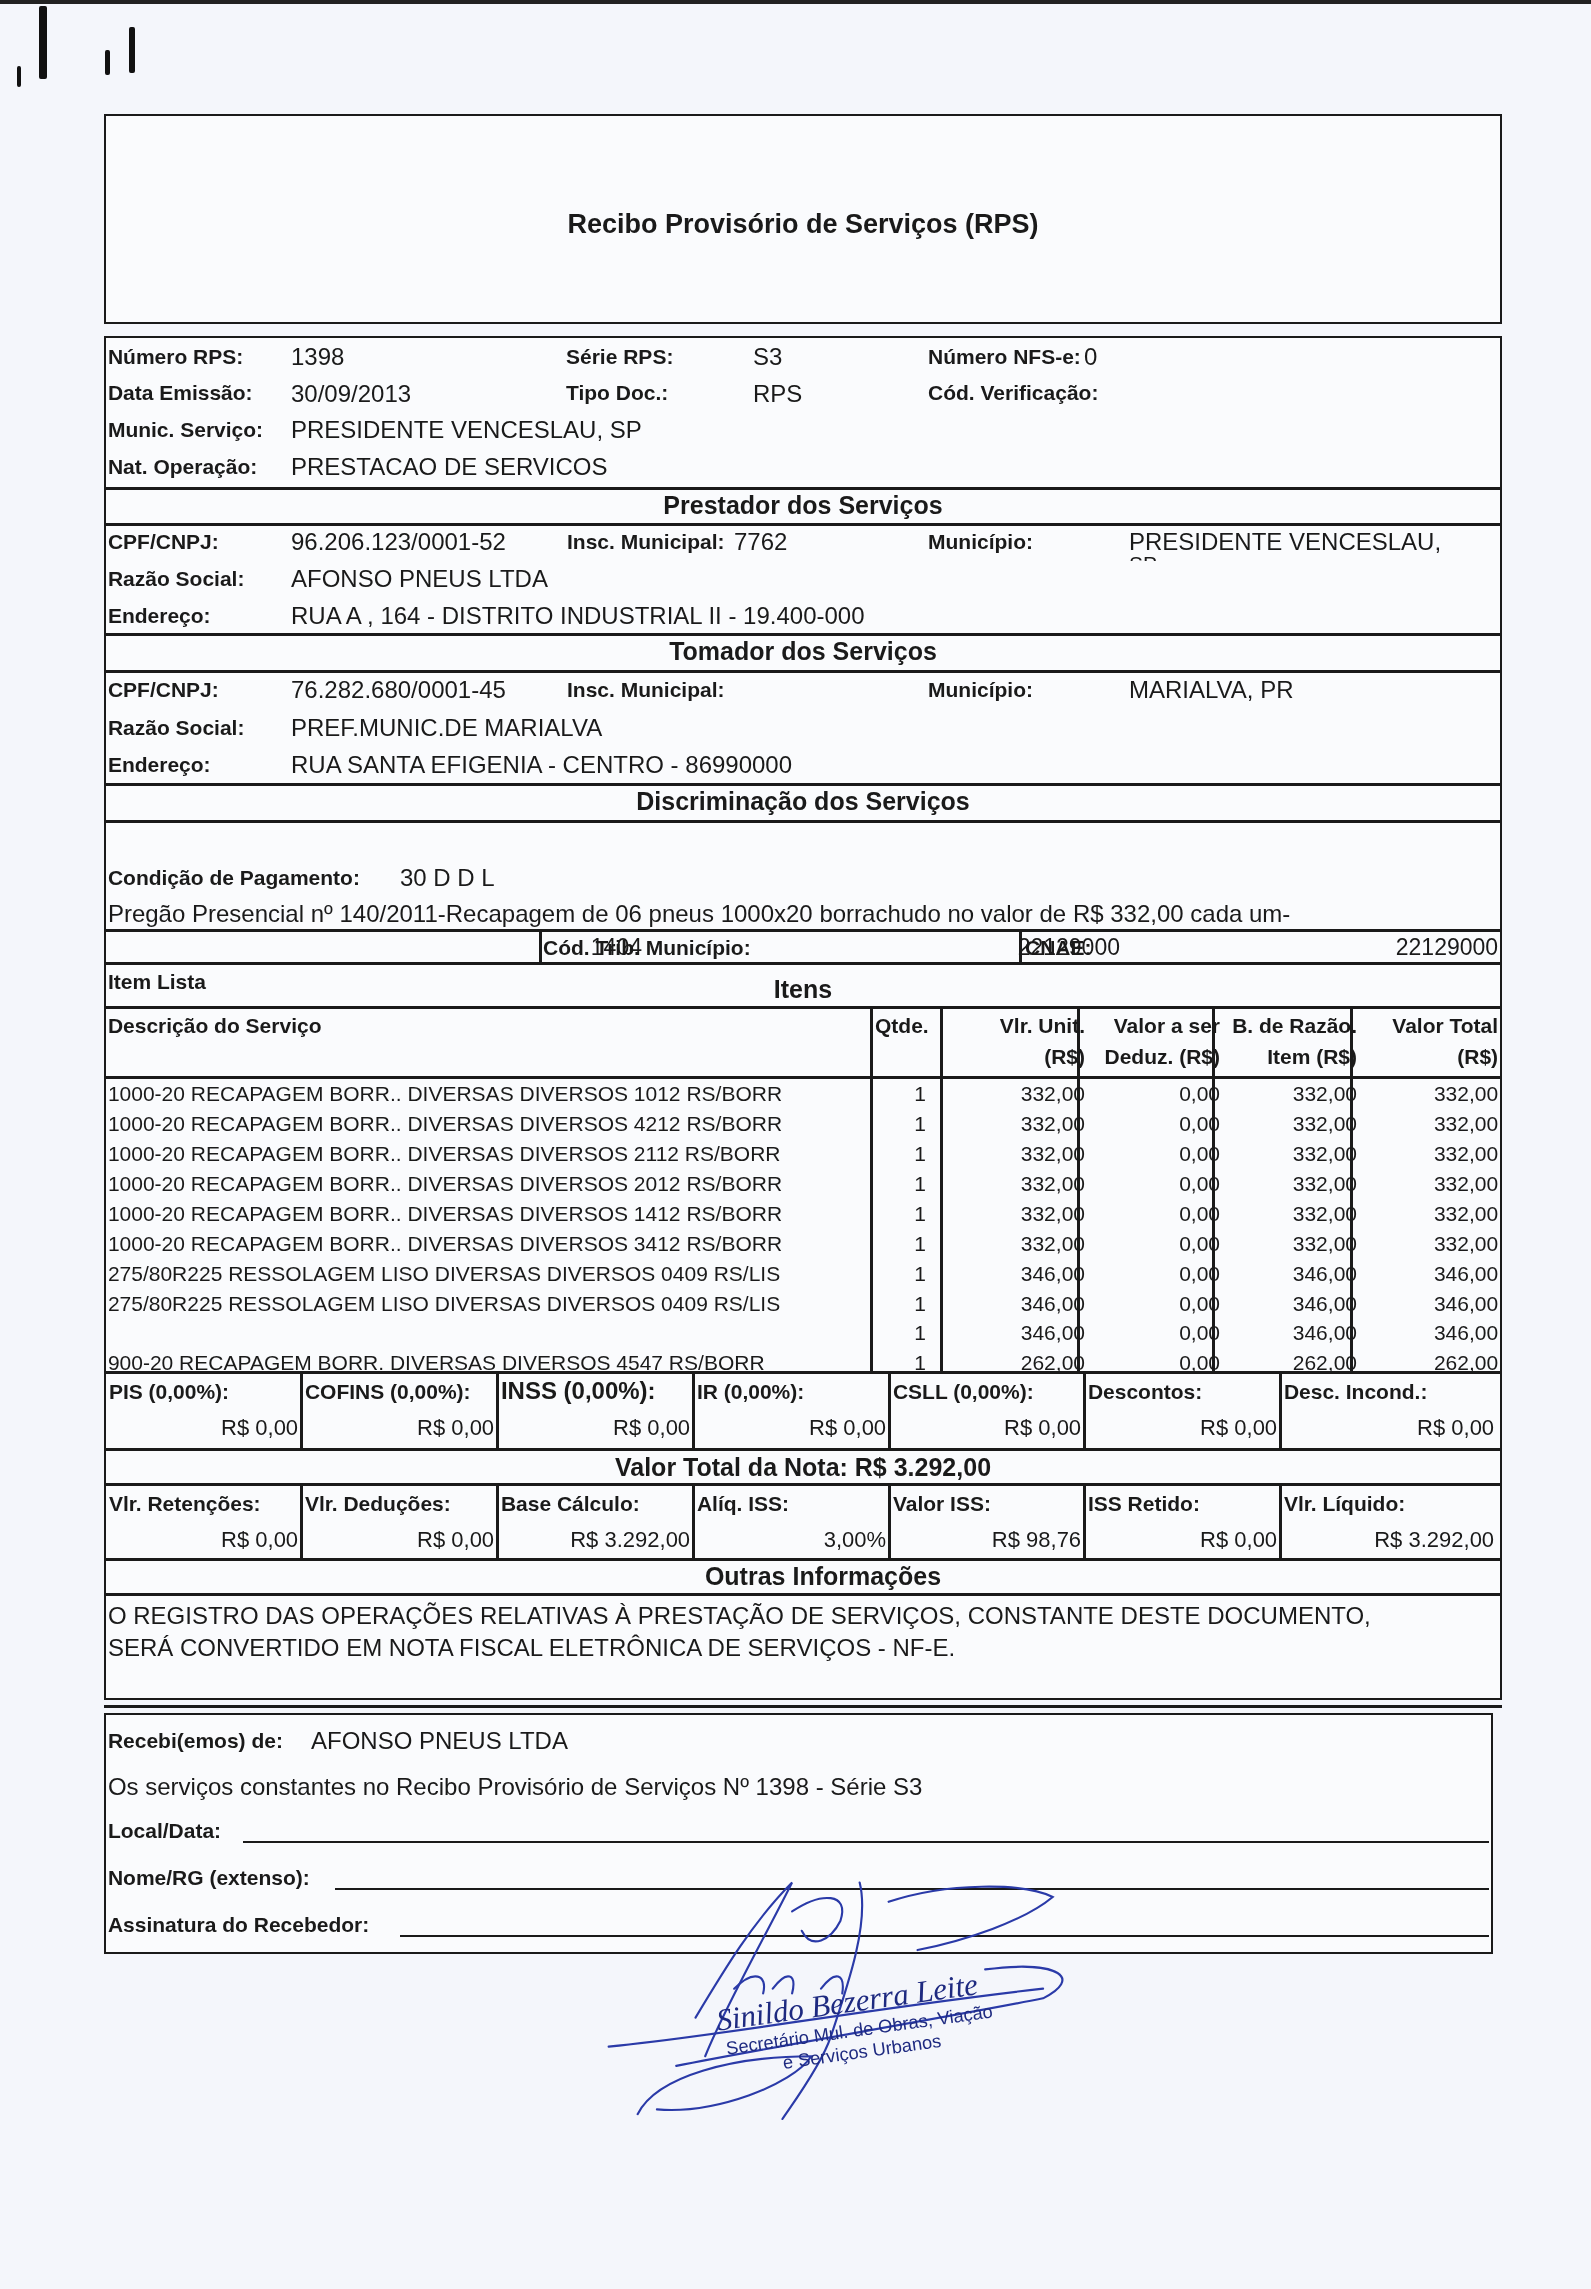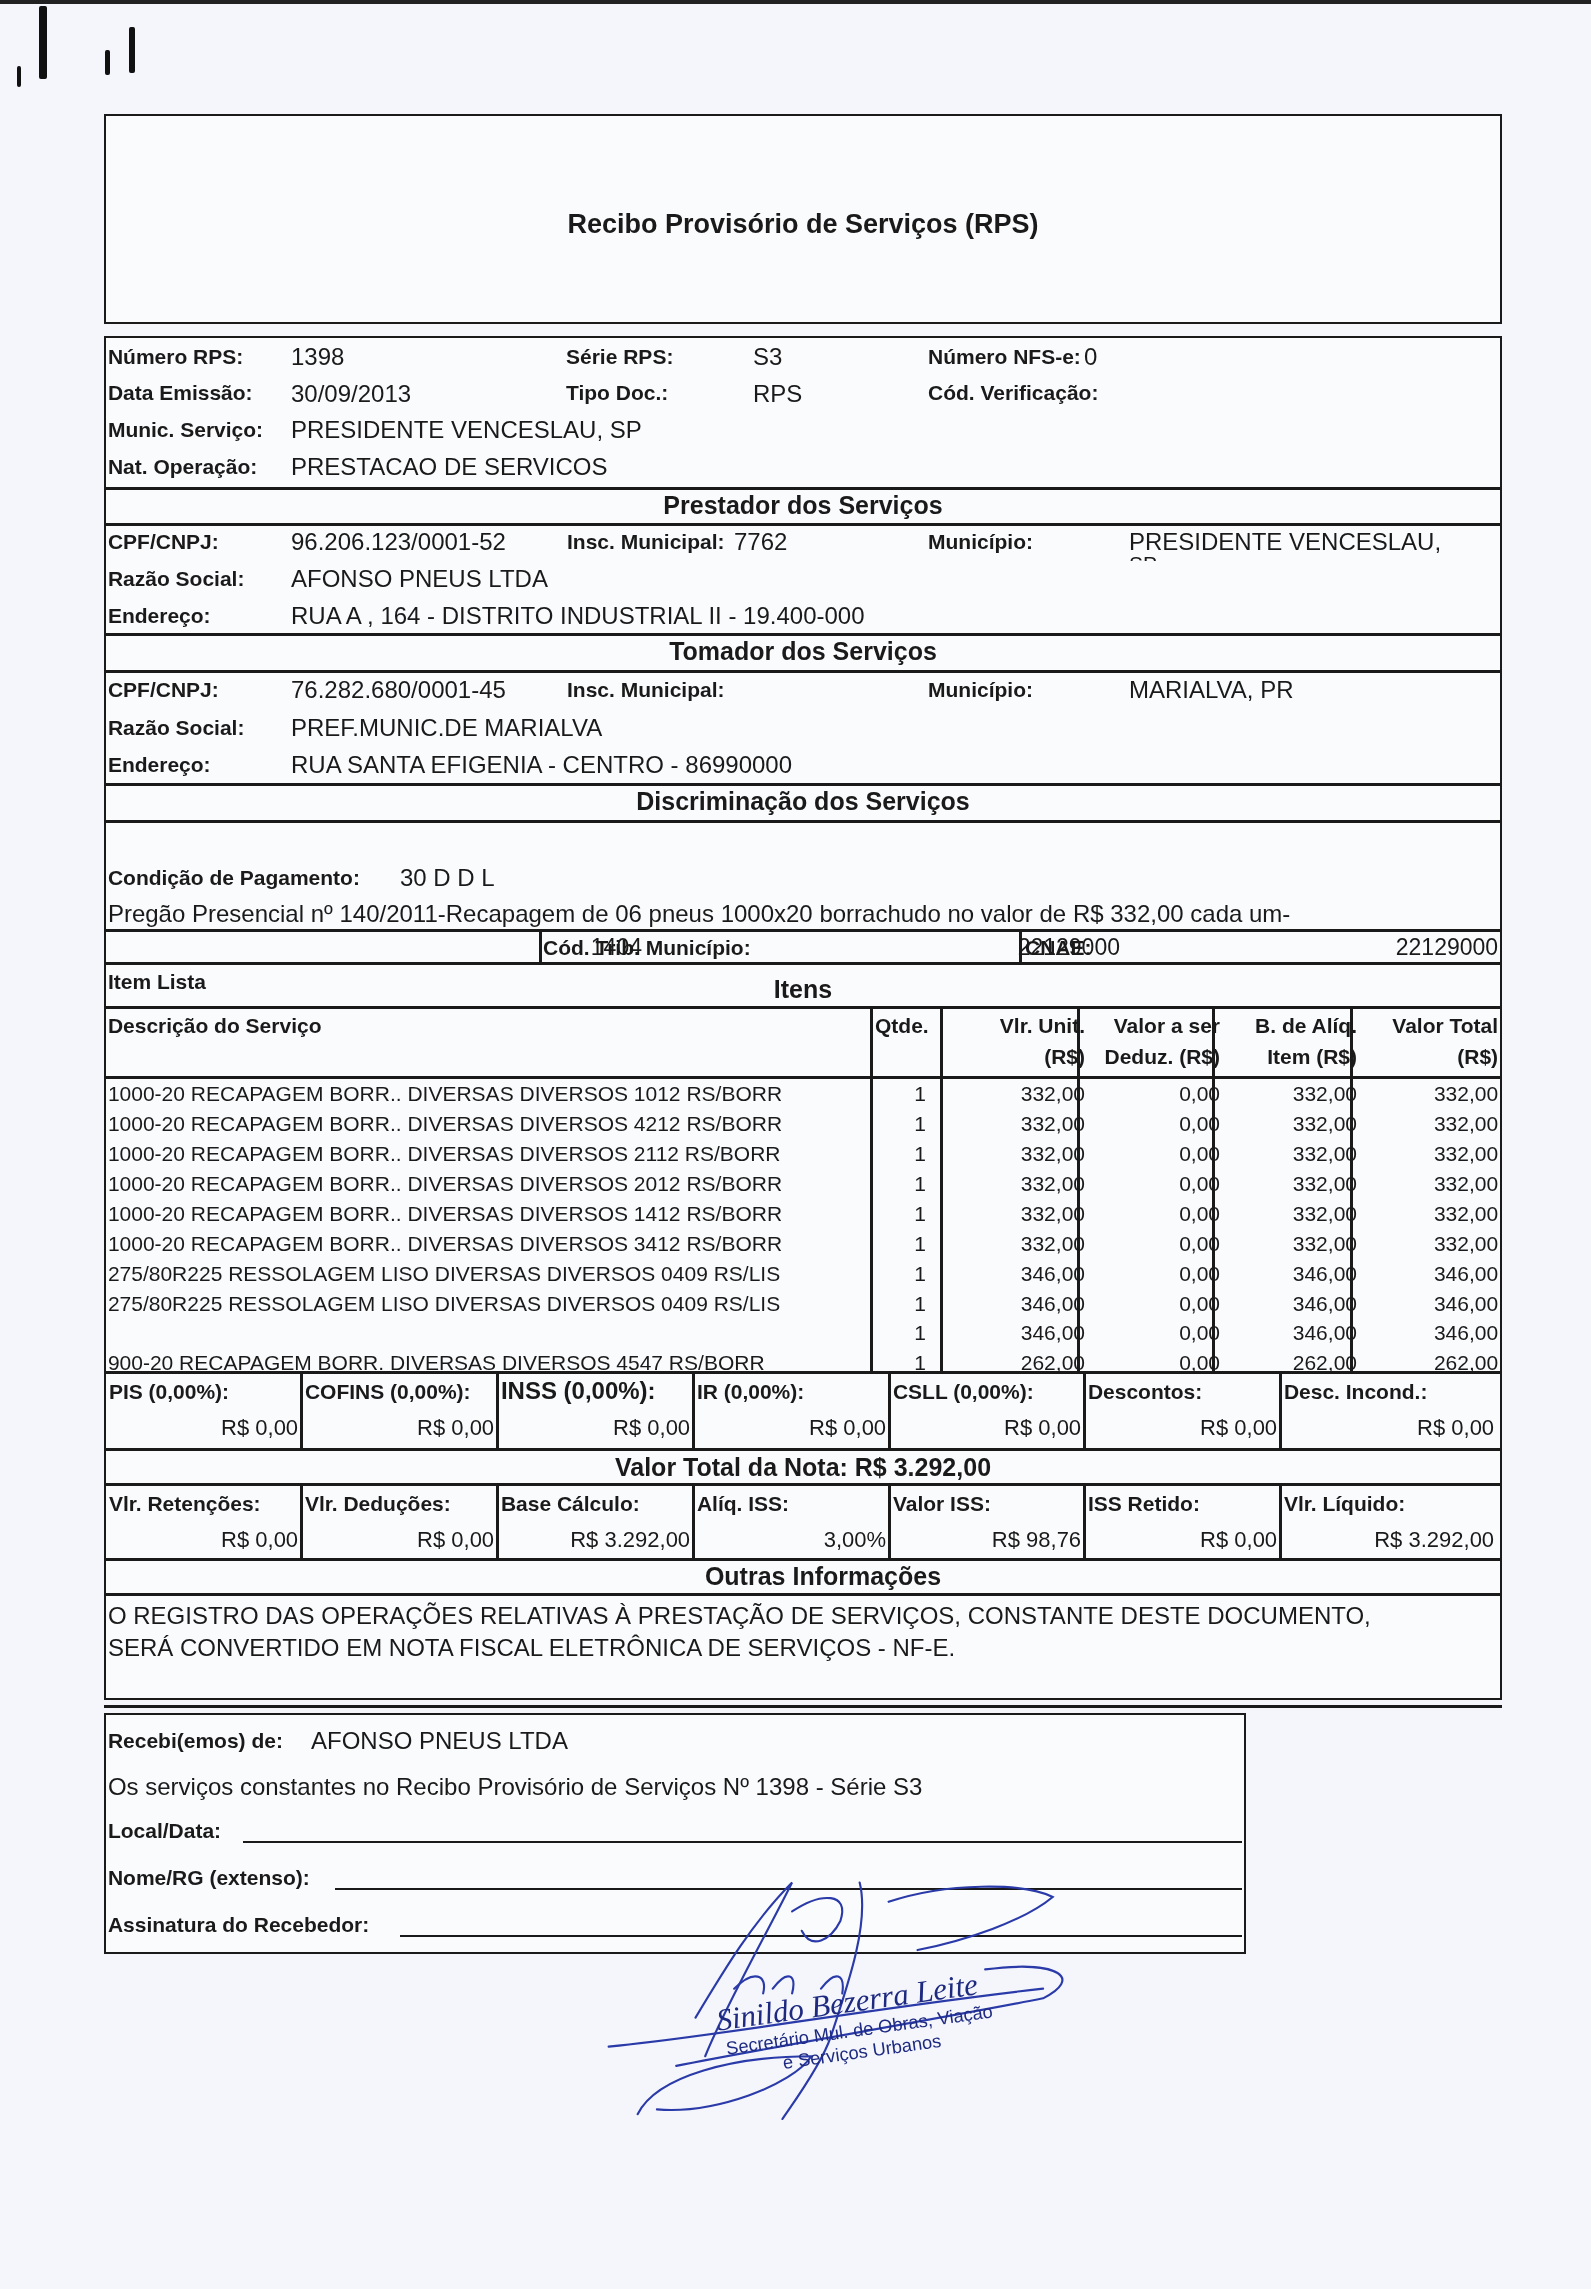--- a/index.html
+++ b/index.html
@@ -135,7 +135,7 @@
       <span class="abs r" style="right:415px;top:39px;">(R$)</span>
       <span class="abs r" style="right:280px;top:7.7px;">Valor a ser</span>
       <span class="abs r" style="right:280px;top:39px;">Deduz. (R$)</span>
-      <span class="abs r" style="right:143px;top:7.7px;">B. de Alíq.</span>
+      <span class="abs r" style="right:143px;top:7.7px;">B. de Razão.</span>
       <span class="abs r" style="right:143px;top:39px;">Item (R$)</span>
       <span class="abs r" style="right:1.9px;top:7.7px;">Valor Total</span>
       <span class="abs r" style="right:1.9px;top:39px;">(R$)</span>

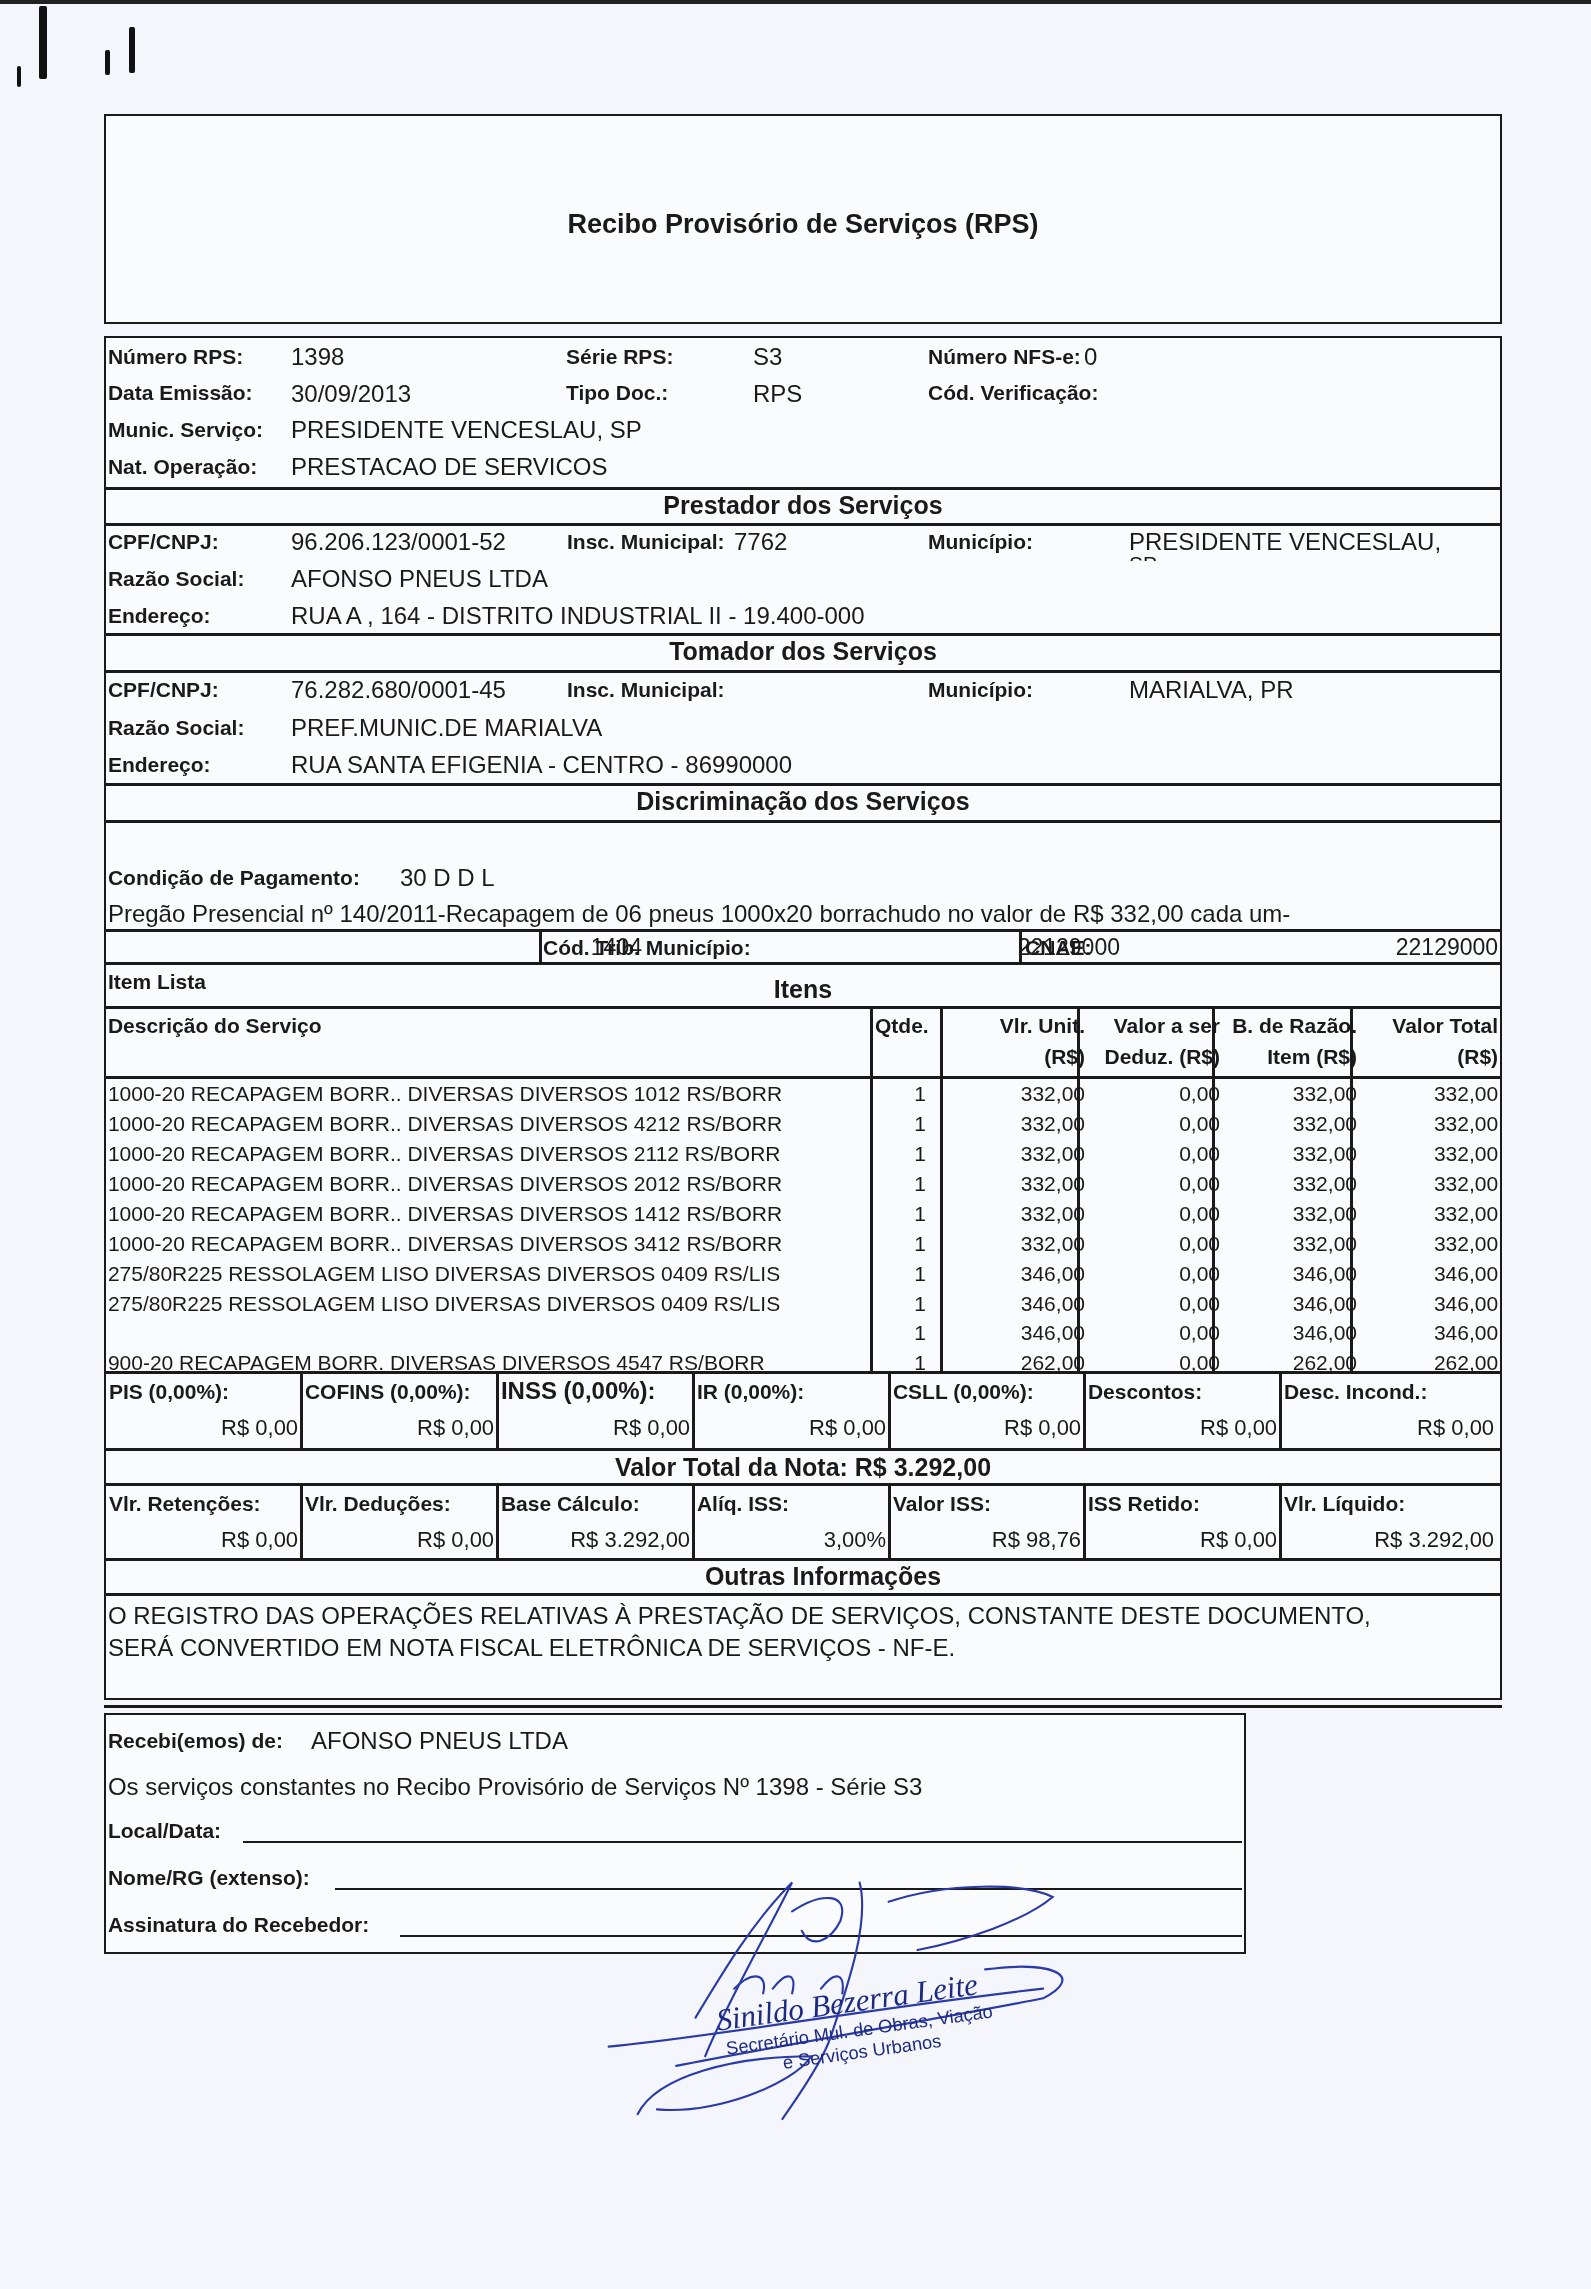--- a/index.html
+++ b/index.html
@@ -320,7 +320,7 @@
 
 <div class="abs" style="left:104px;top:1705px;width:1398px;height:2.9px;background:#1a1a1a;"></div>
 
-<div class="abs box" style="left:104px;top:1713px;width:1142px;height:241px;">
+<div class="abs box" style="left:104px;top:1713px;width:1389px;height:241px;">
   <span class="lbl" style="left:1.9px;top:13.5px;">Recebi(emos) de:</span>
   <span class="val" style="left:205px;top:11.6px;">AFONSO PNEUS LTDA</span>
   <span class="val" style="left:1.9px;top:58px;">Os serviços constantes no Recibo Provisório de Serviços Nº 1398 - Série S3</span>

